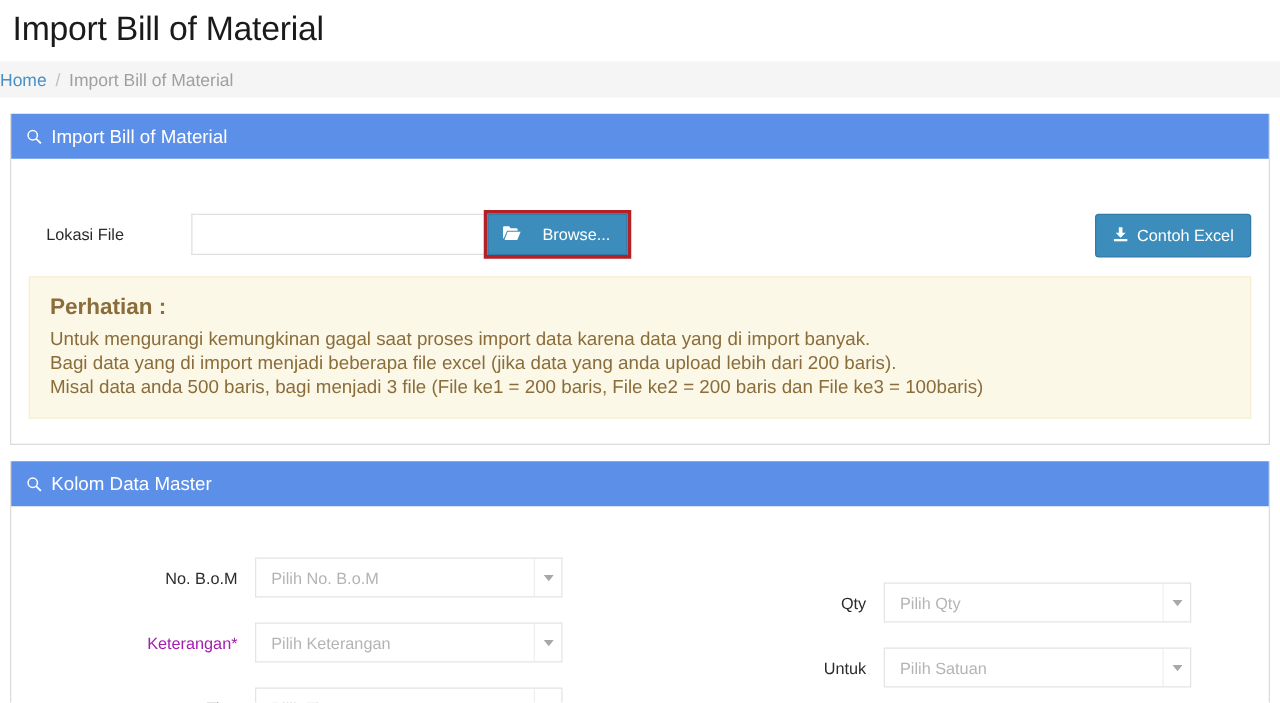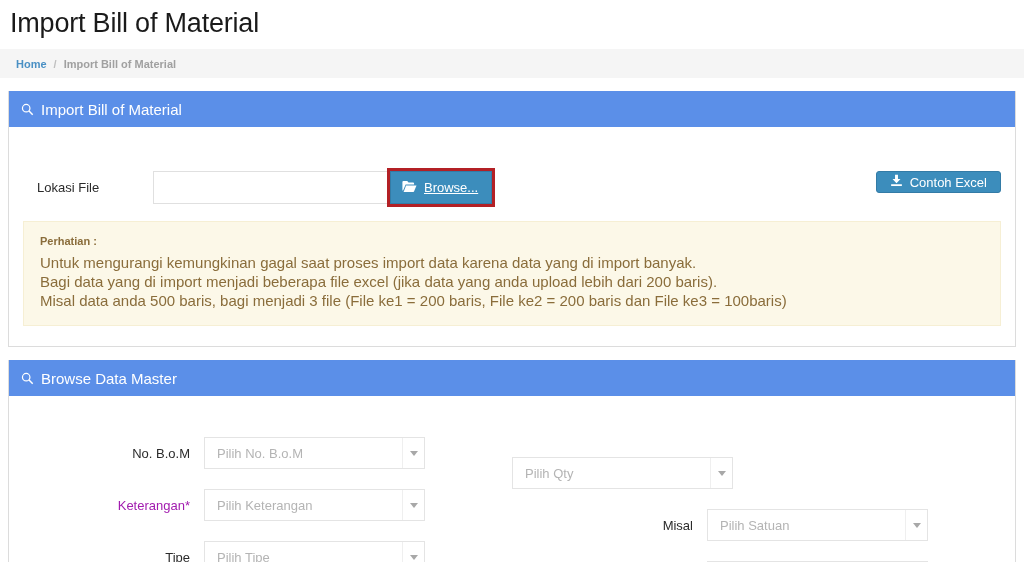--- a/index.html
+++ b/index.html
@@ -30,9 +30,7 @@
     margin-top: 7px;
     display: flex;
     align-items: center;
-    padding-left: 16px;
-    font-size: 11px;
-    font-weight: bold;
+    font-size: 14px;
   }
   .breadcrumb-bar a {
     color: #4a90c4;

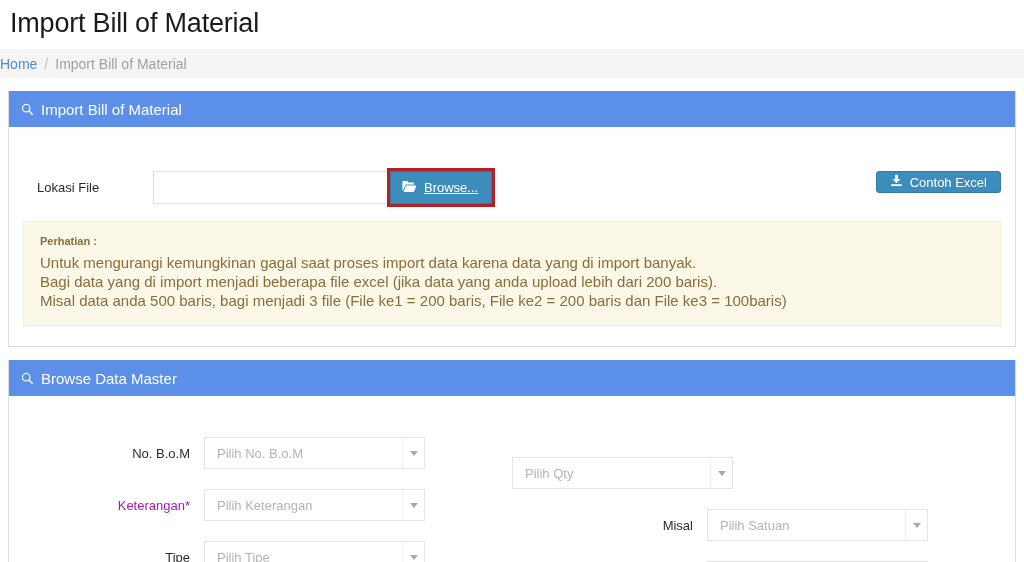--- a/index.html
+++ b/index.html
@@ -109,11 +109,10 @@
     padding: 0 13px 0 11px;
     display: inline-flex;
     align-items: center;
-    gap: 7px;
+    gap: 17px;
     cursor: pointer;
     white-space: nowrap;
     font-family: "Liberation Sans", sans-serif;
-    text-decoration: underline;
   }
   .contoh-btn {
     position: absolute;

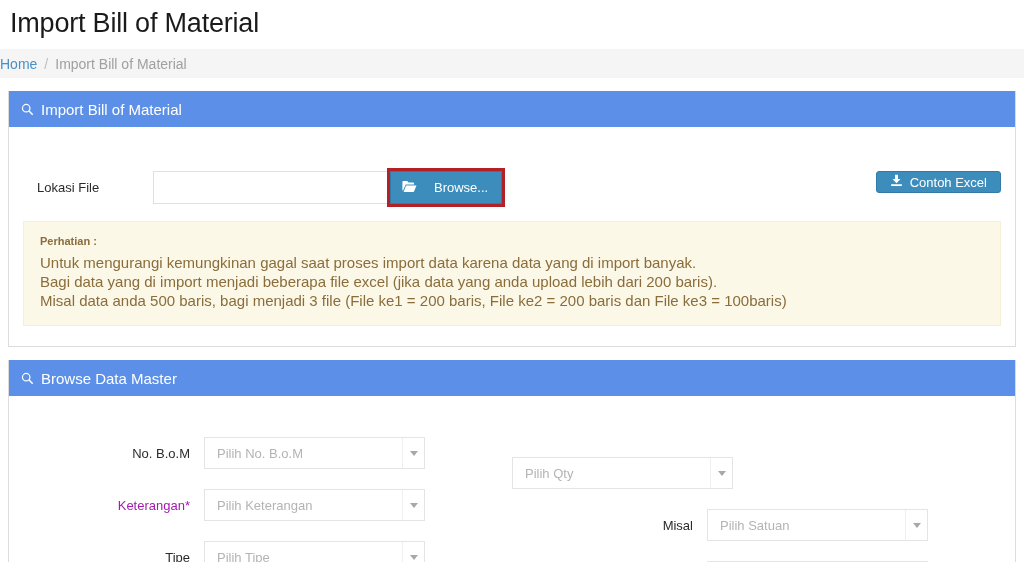--- a/index.html
+++ b/index.html
@@ -123,7 +123,7 @@
     border-radius: 3px;
     color: #fff;
     font-size: 13px;
-    height: 22px;
+    height: 35px;
     padding: 0 13px;
     display: inline-flex;
     align-items: center;

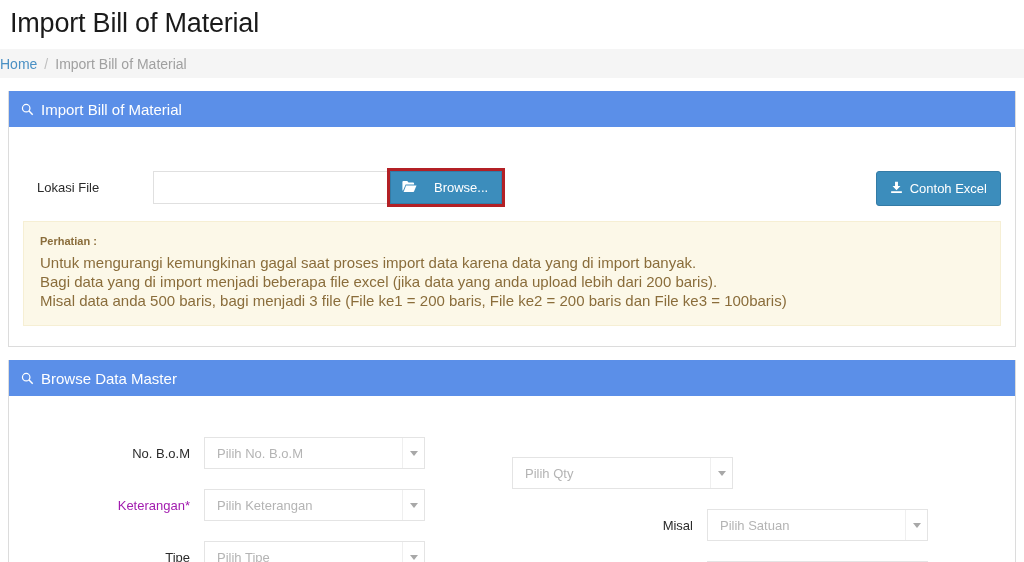--- a/index.html
+++ b/index.html
@@ -142,7 +142,7 @@
   }
   .warn-title {
     color: #8a6d3b;
-    font-size: 11px;
+    font-size: 18px;
     font-weight: bold;
     margin-bottom: 6px;
   }

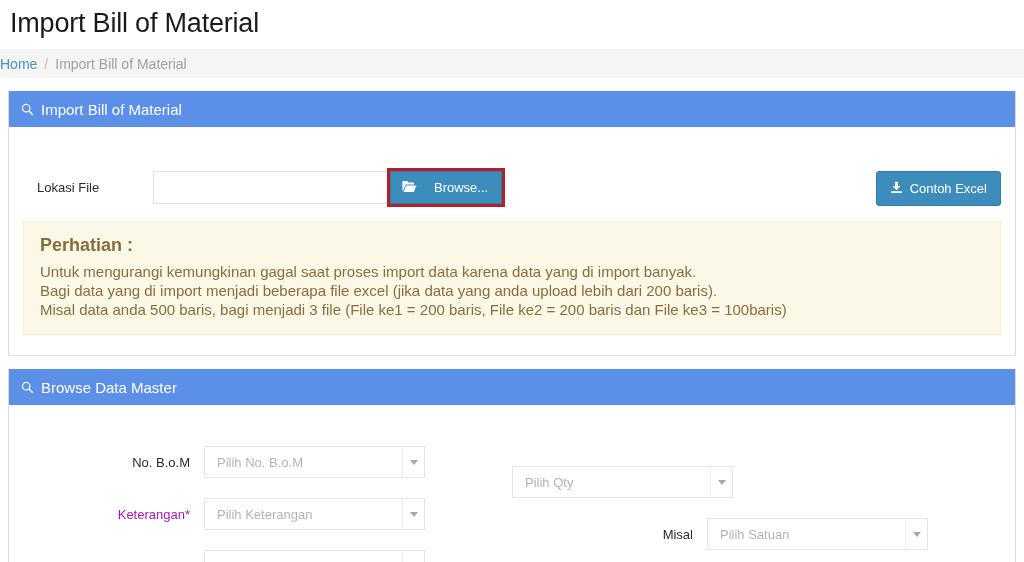--- a/index.html
+++ b/index.html
@@ -274,7 +274,7 @@
         <line x1="9.9" y1="9.9" x2="14.4" y2="14.4" stroke="#ffffff" stroke-width="1.8"></line>
       </svg>
     </span>
-    <span>Browse Data Master</span>
+    <span>Kolom Data Master</span>
   </div>
 
   <div class="panel-body form-grid">

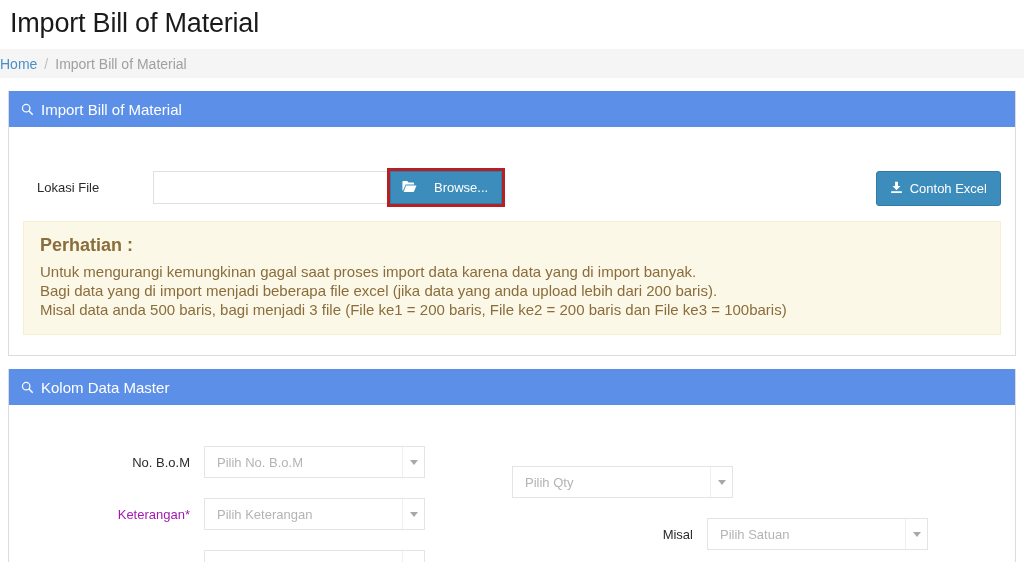--- a/index.html
+++ b/index.html
@@ -172,7 +172,7 @@
   }
   .form-label.req { color: #a21caf; }
   .select2 {
-    width: 221px;
+    width: 246px;
     height: 32px;
     border: 1px solid #e4e4e4;
     background: #fff;

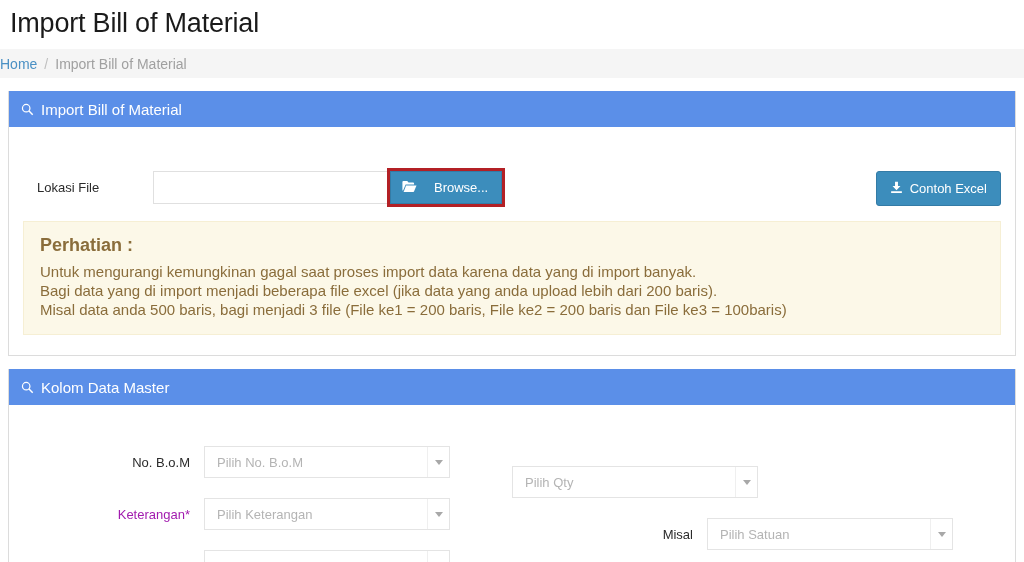--- a/index.html
+++ b/index.html
@@ -329,6 +329,7 @@
       </div>
 
       <div class="form-row">
+        <div class="form-label">Qty</div>
         <div class="select2">
           <span class="ph">Pilih Qty</span>
           <span class="arrow-box">

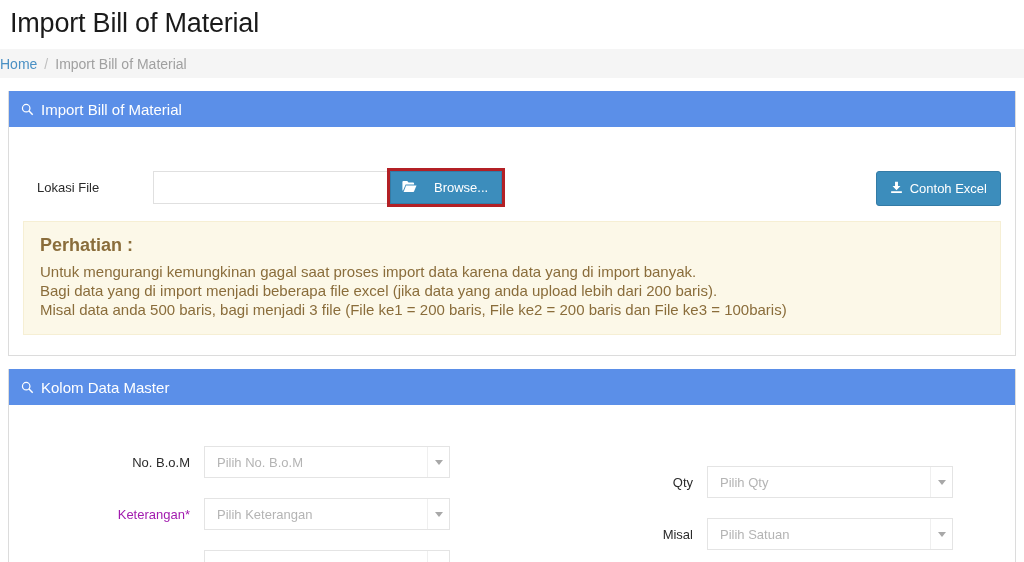--- a/index.html
+++ b/index.html
@@ -339,7 +339,7 @@
       </div>
 
       <div class="form-row">
-        <div class="form-label">Misal</div>
+        <div class="form-label">Untuk</div>
         <div class="select2">
           <span class="ph">Pilih Satuan</span>
           <span class="arrow-box">

